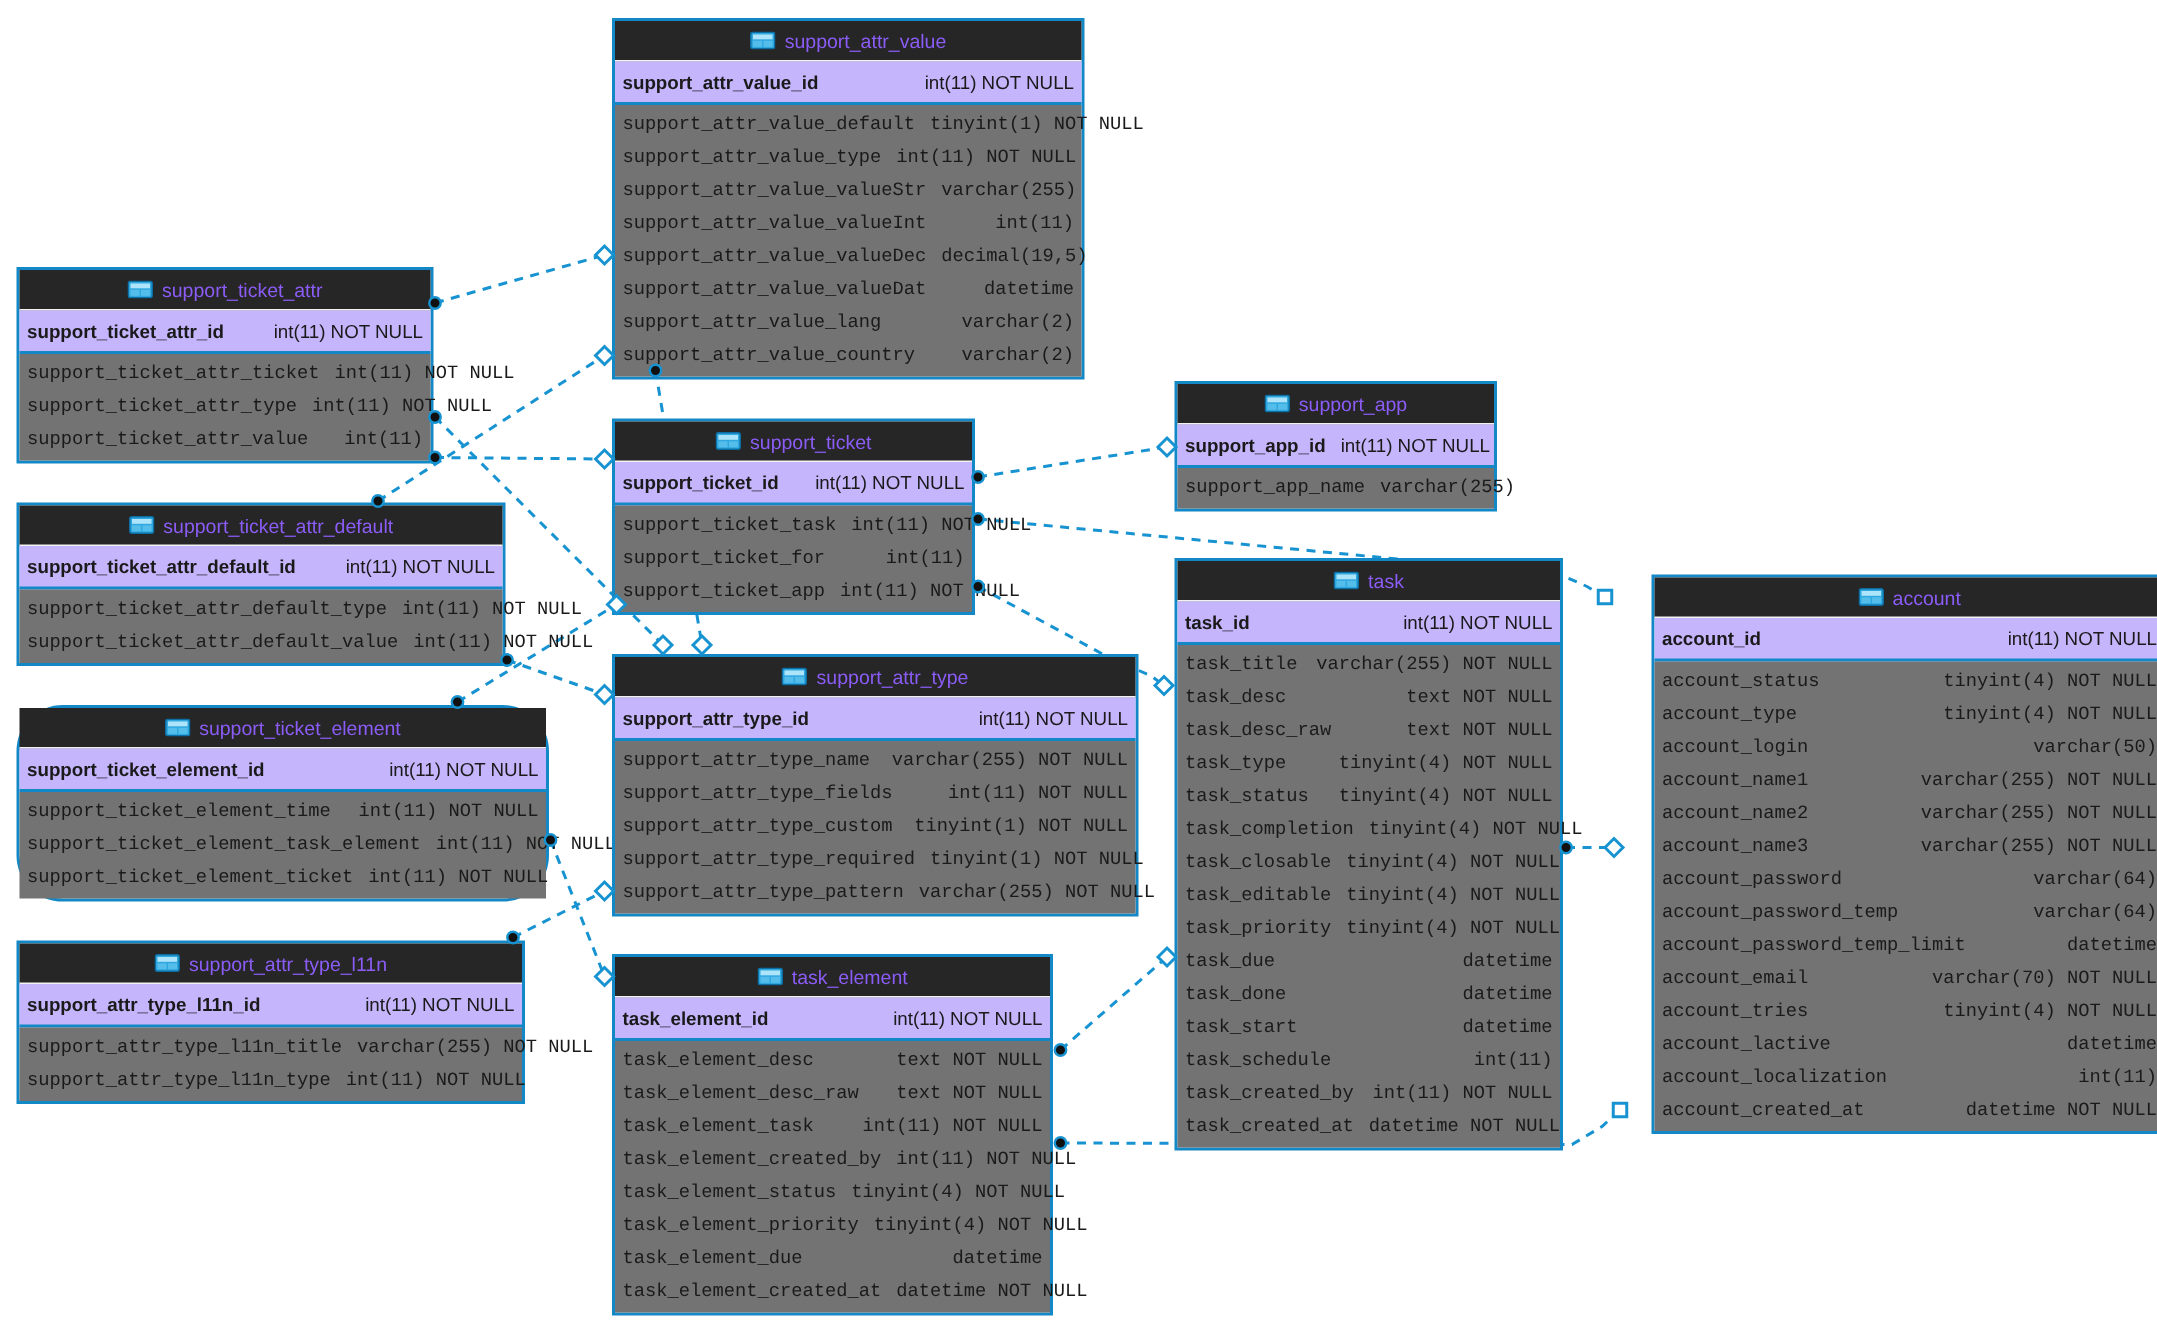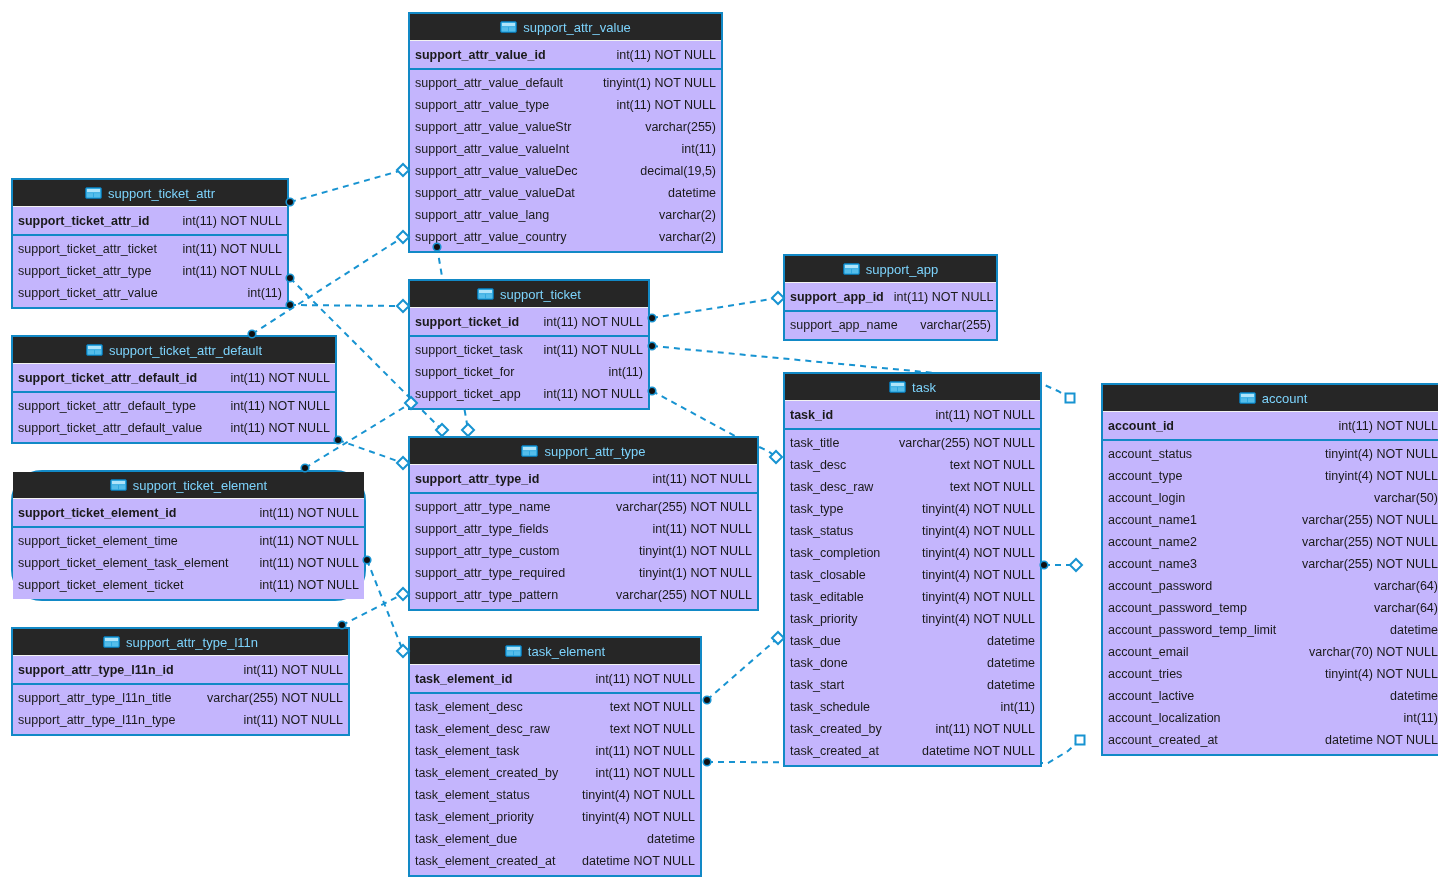--- a/index.html
+++ b/index.html
@@ -17,7 +17,7 @@
   }
   .entity-header {
     background:#262626;
-    color:#7dd3fc;
+    color:#8b5cf6;
     height:26px;
     display:flex;
     align-items:center;

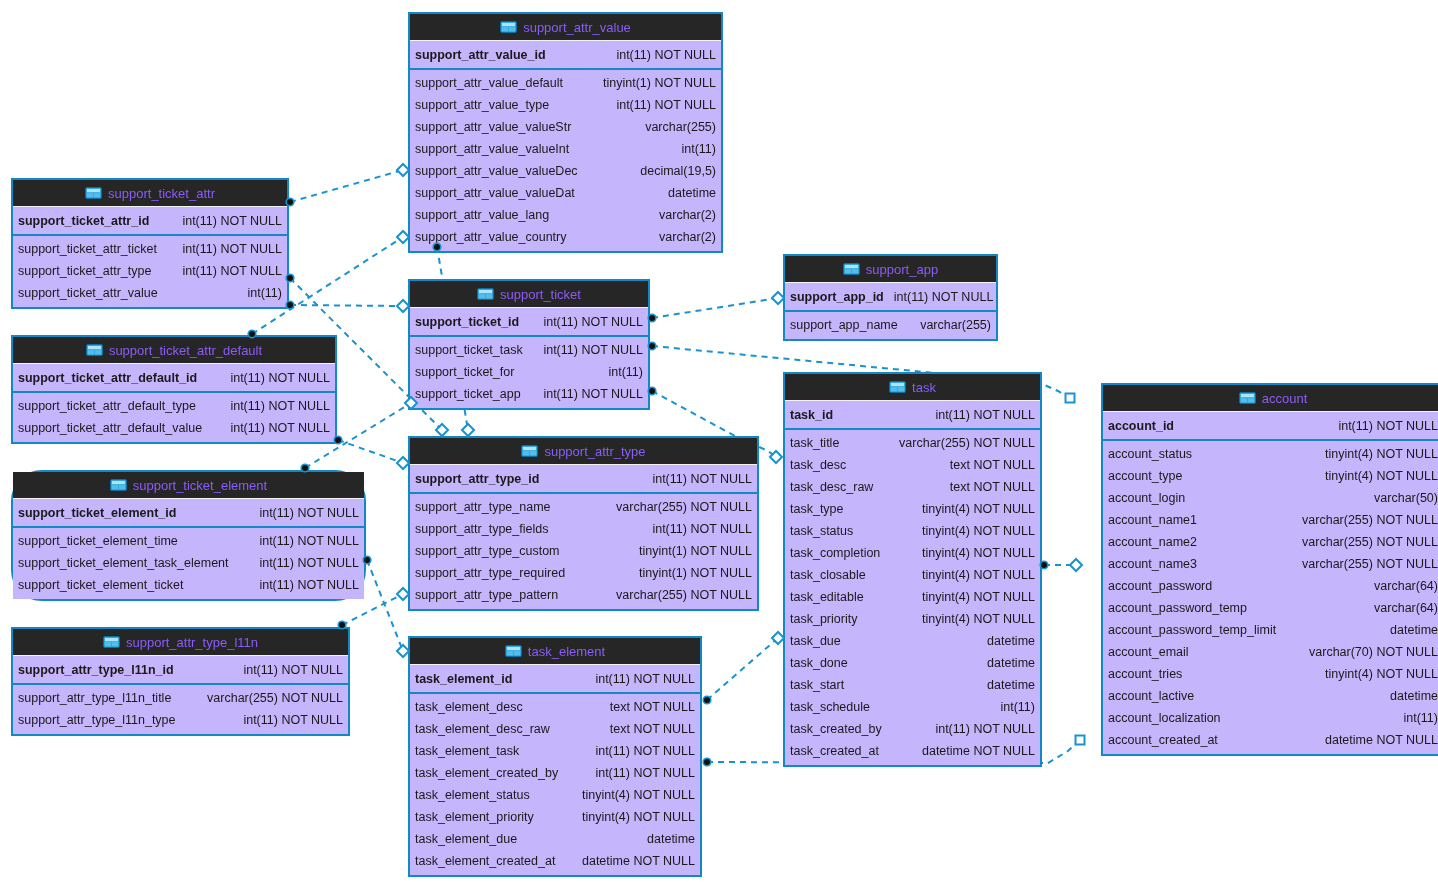--- a/index.html
+++ b/index.html
@@ -37,7 +37,7 @@
   }
   .pk-row .f { font-weight:bold; white-space:nowrap; padding-right:10px; }
   .pk-row .t { white-space:nowrap; }
-  .entity-body { padding:2px 0 3px 0; background:#c4b5fd; }
+  .entity-body { padding:2px 0 3px 0; background:#737373;font-family:Liberation Mono, monospace; }
   .row {
     height:22px;
     display:flex; align-items:center; justify-content:space-between;

